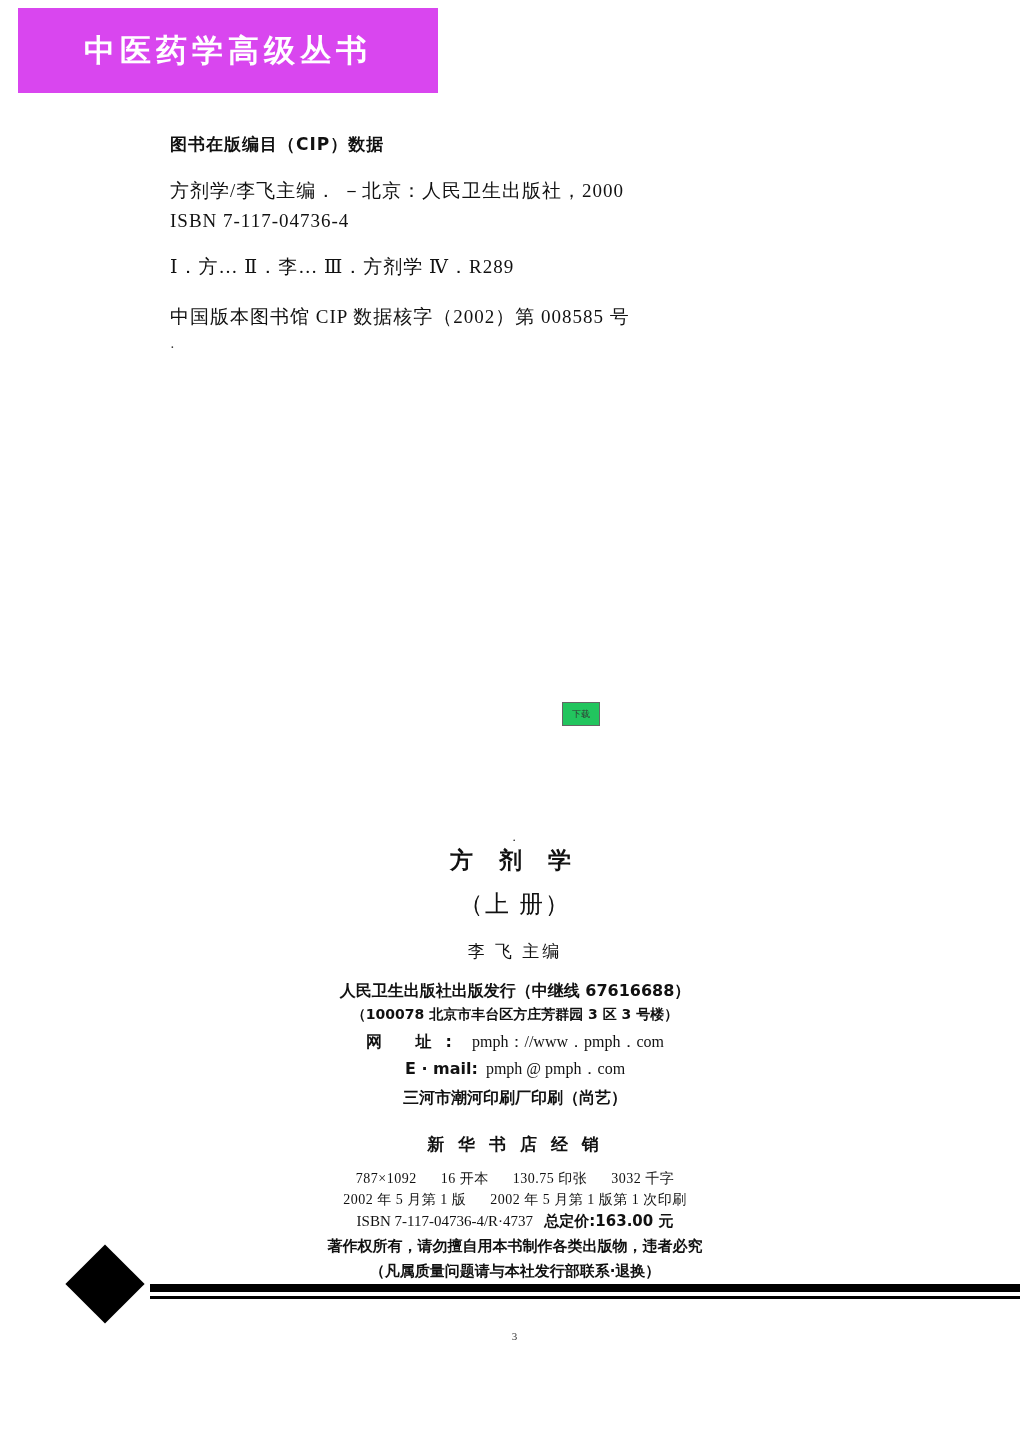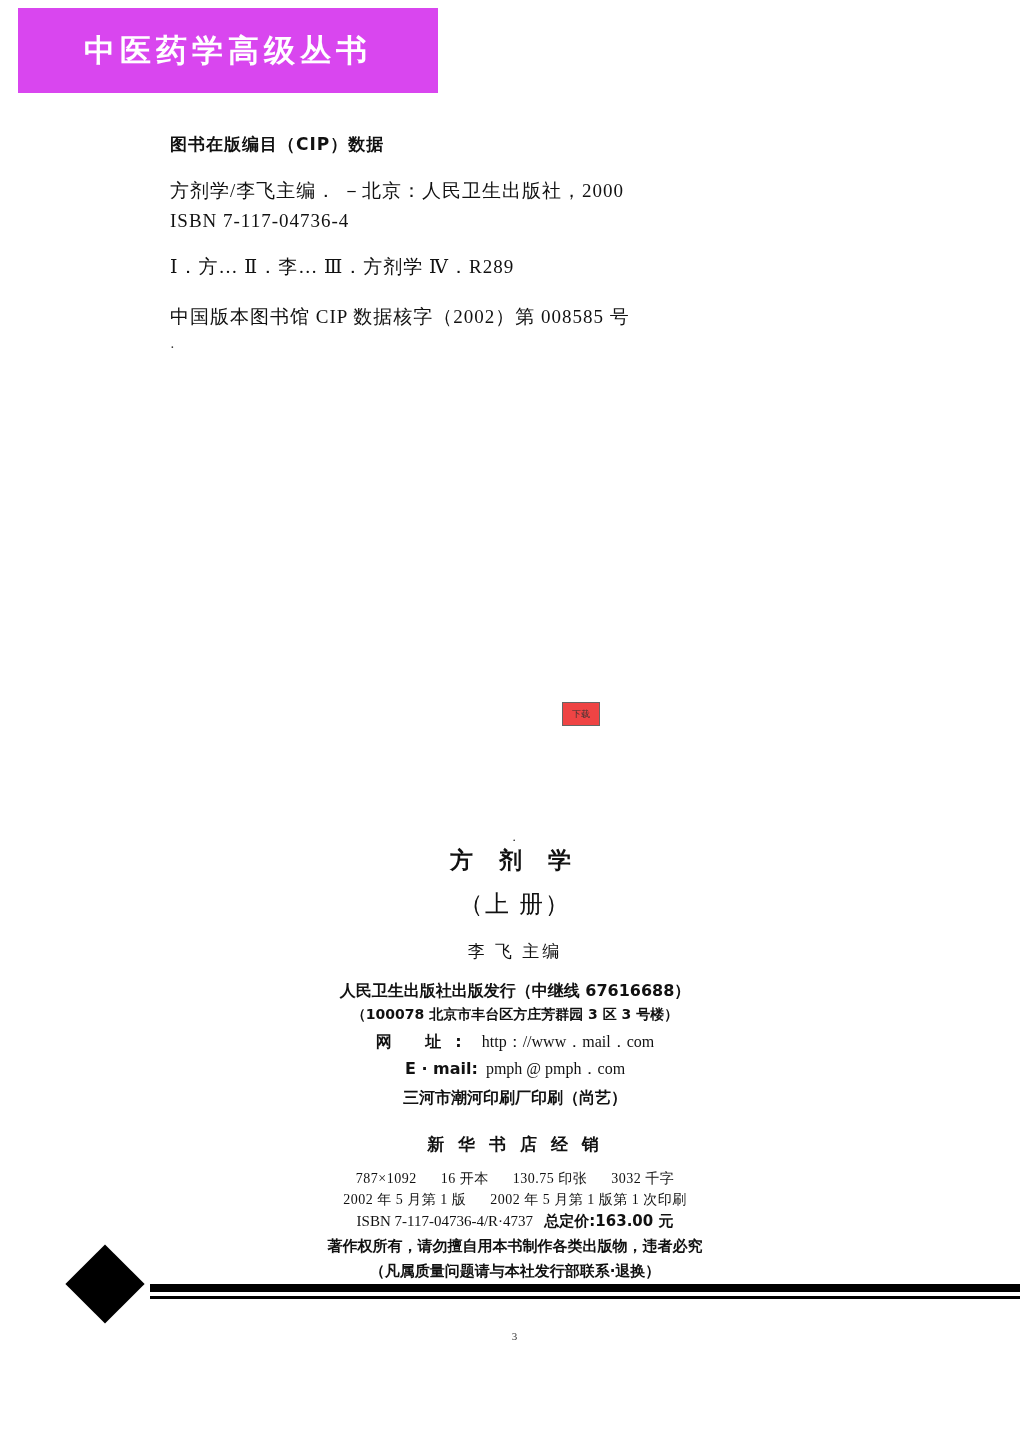--- a/index.html
+++ b/index.html
@@ -75,7 +75,7 @@
     width: 36px;
     height: 22px;
     border: 1px solid #666666;
-    background: #ef4444;
+    background: #22c55e;
     display: flex;
     align-items: center;
     justify-content: center;

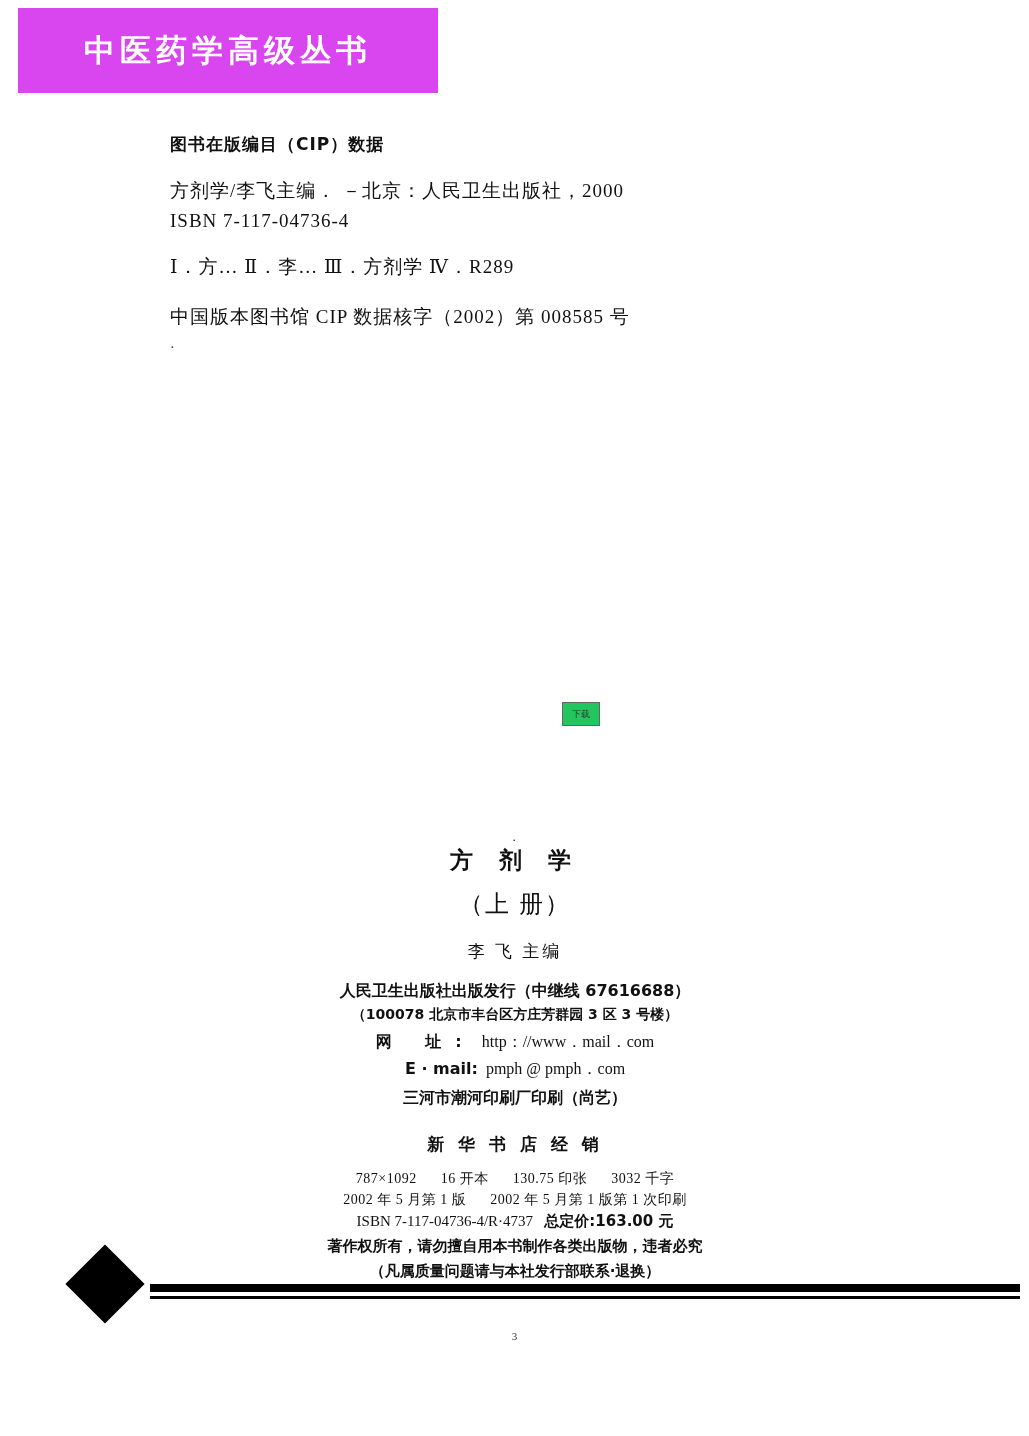--- a/index.html
+++ b/index.html
@@ -260,7 +260,7 @@
   <div class="pub-line">人民卫生出版社出版发行（中继线 67616688）</div>
   <div class="pub-addr">（100078 北京市丰台区方庄芳群园 3 区 3 号楼）</div>
   <div class="web-line">
-    <span class="lbl">网 址:</span><span>http：//www．mail．com</span>
+    <span class="lbl">网 址:</span><span>pmph：//www．pmph．com</span>
   </div>
   <div class="mail-line">
     <span class="lbl">E · mail:</span><span>pmph @ pmph．com</span>

